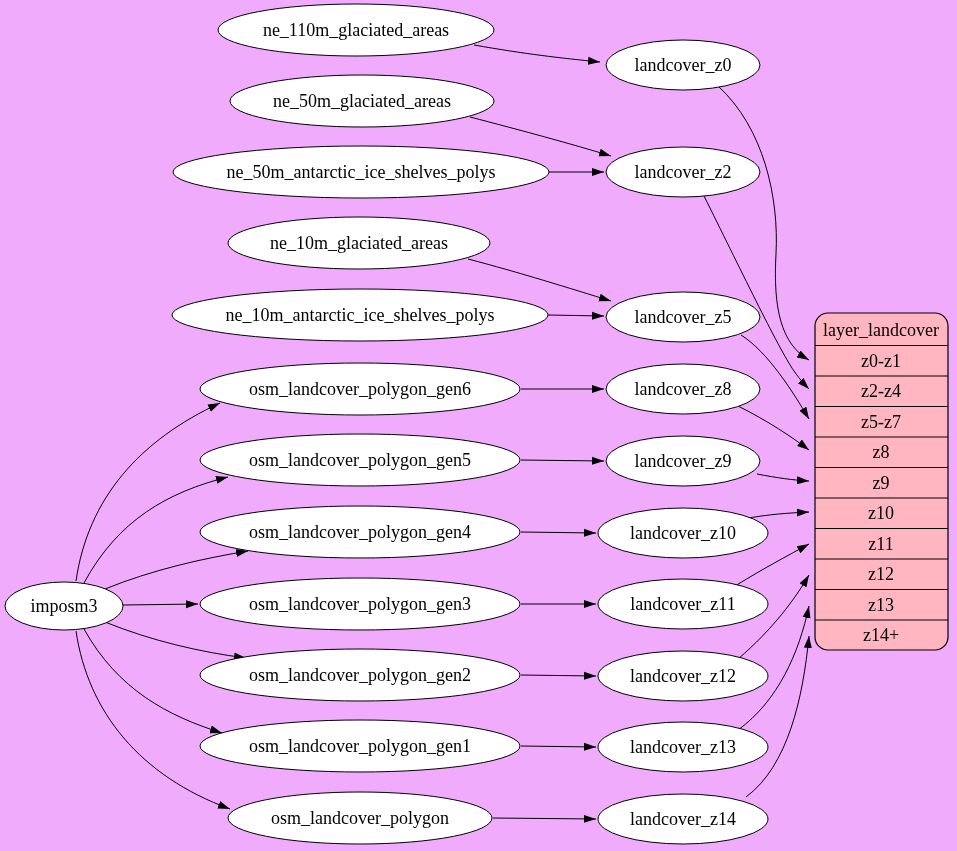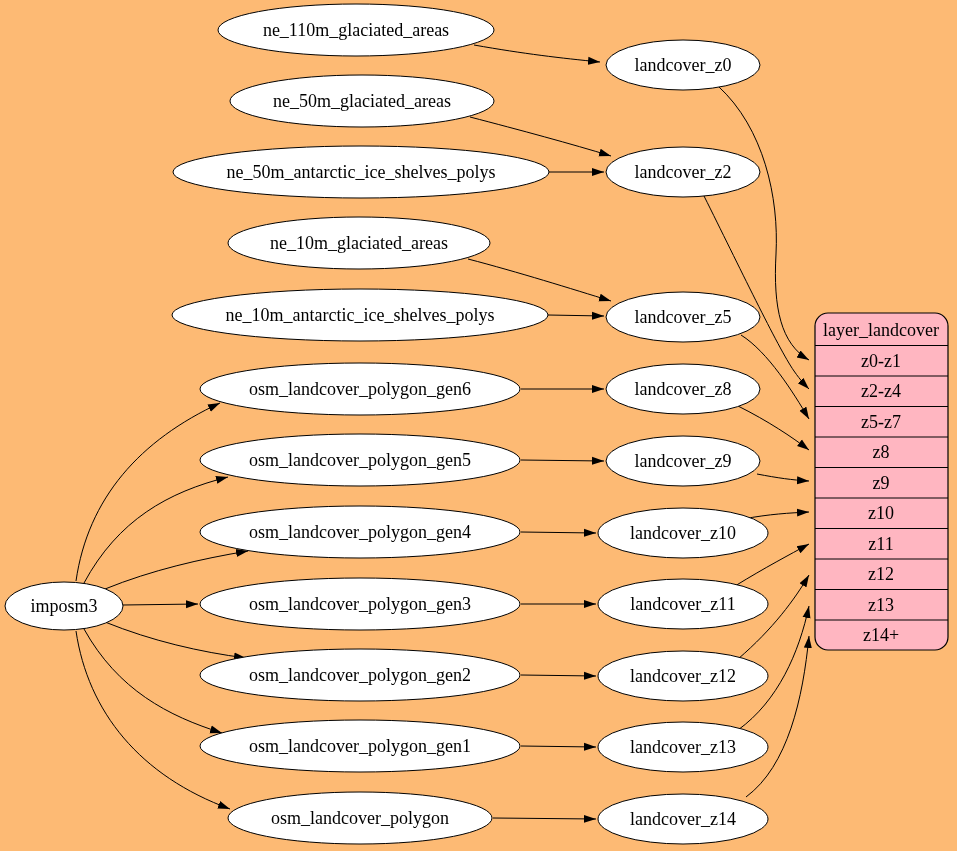--- a/index.html
+++ b/index.html
@@ -3,7 +3,7 @@
 <meta charset="utf-8">
 <style>
   html, body { margin: 0; padding: 0; background: #ffffff; }
-  .canvas { width: 957px; height: 851px; background: #fdba74; position: relative; }
+  .canvas { width: 957px; height: 851px; background: #f0abfc; position: relative; }
   svg { display: block; }
   .node-ellipse { fill: #ffffff; stroke: #000000; stroke-width: 1; }
   .edge { fill: none; stroke: #000000; stroke-width: 1; }

